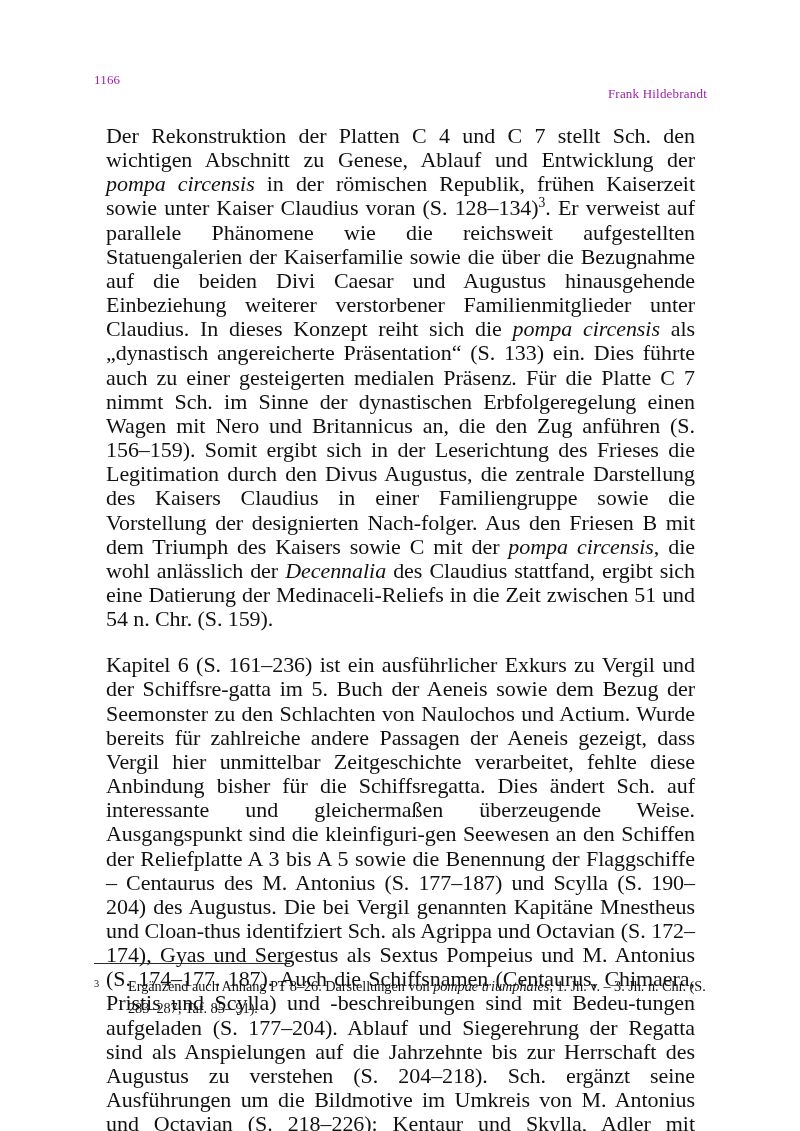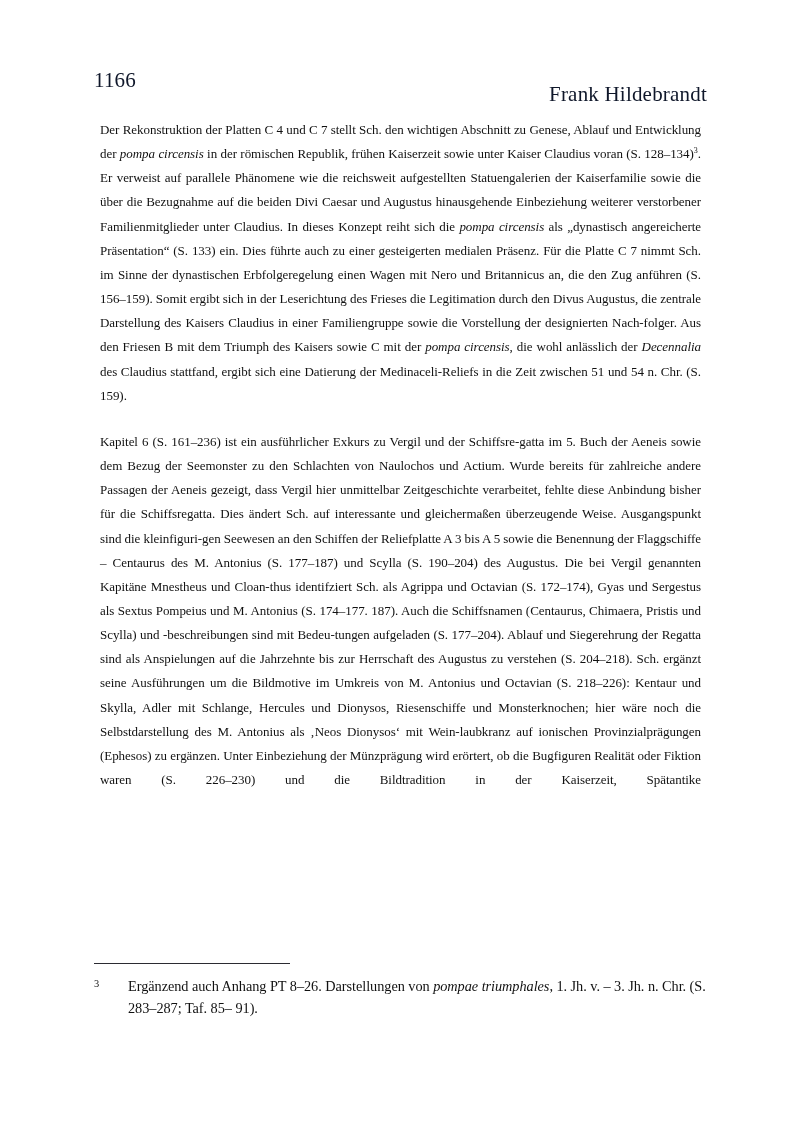--- a/index.html
+++ b/index.html
@@ -31,9 +31,9 @@
     top: 68px;
     width: 613px;
     height: 24px;
-    font-size: 21px;
+    font-size: 13px;
     line-height: 24px;
-    color: #0f172a;
+    color: #a21caf;
   }
   .folio {
     position: absolute;

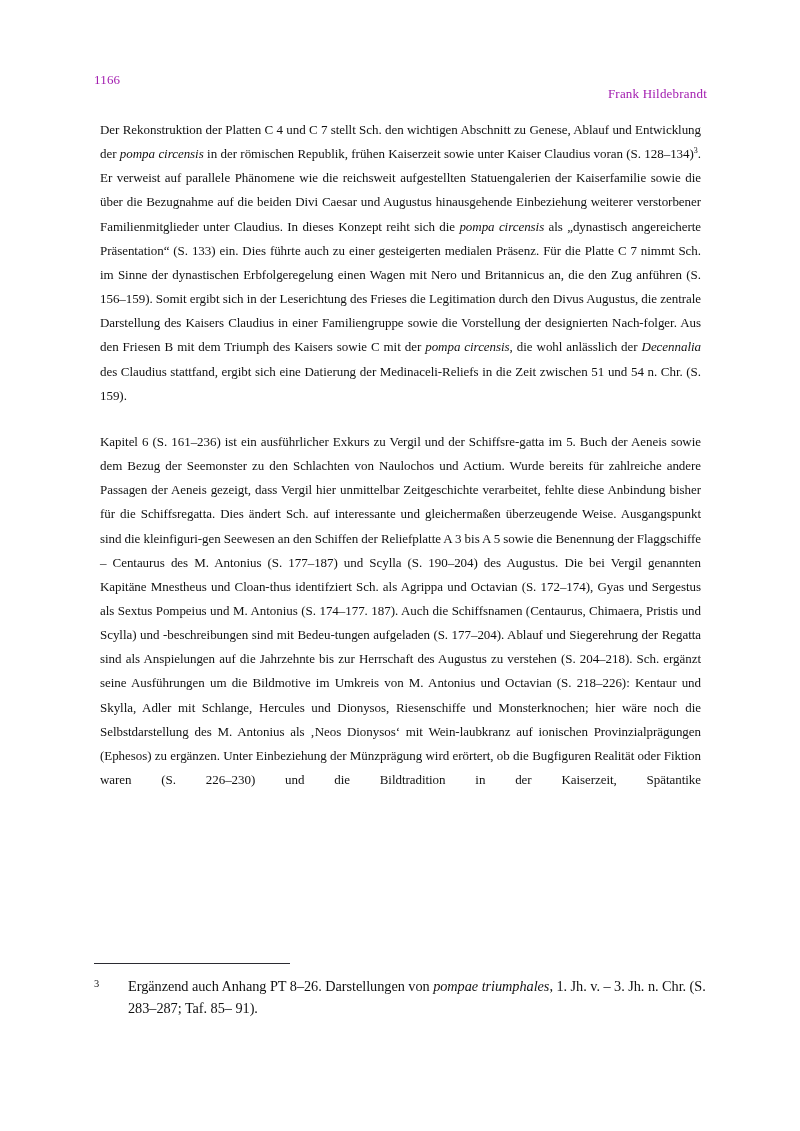--- a/index.html
+++ b/index.html
@@ -60,10 +60,10 @@
   }
 
   p.body-par {
-    margin: 6px;
+    margin: 12px;
     text-align: justify;
     text-justify: inter-word;
-    font-size: 13px;
+    font-size: 22px;
     line-height: 24.15px;
     hyphens: manual;
     letter-spacing: -0.05px;

